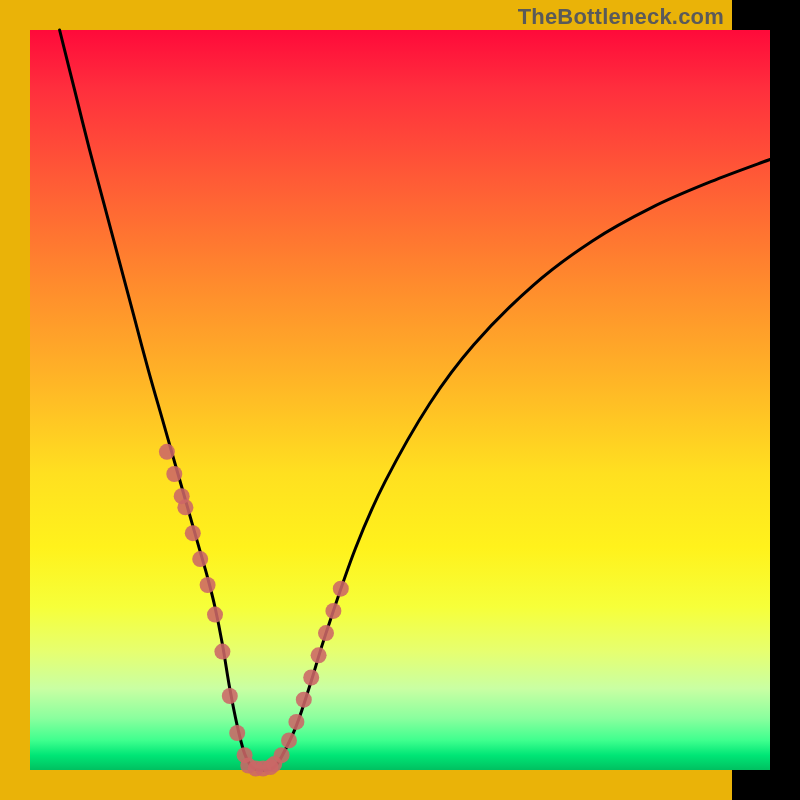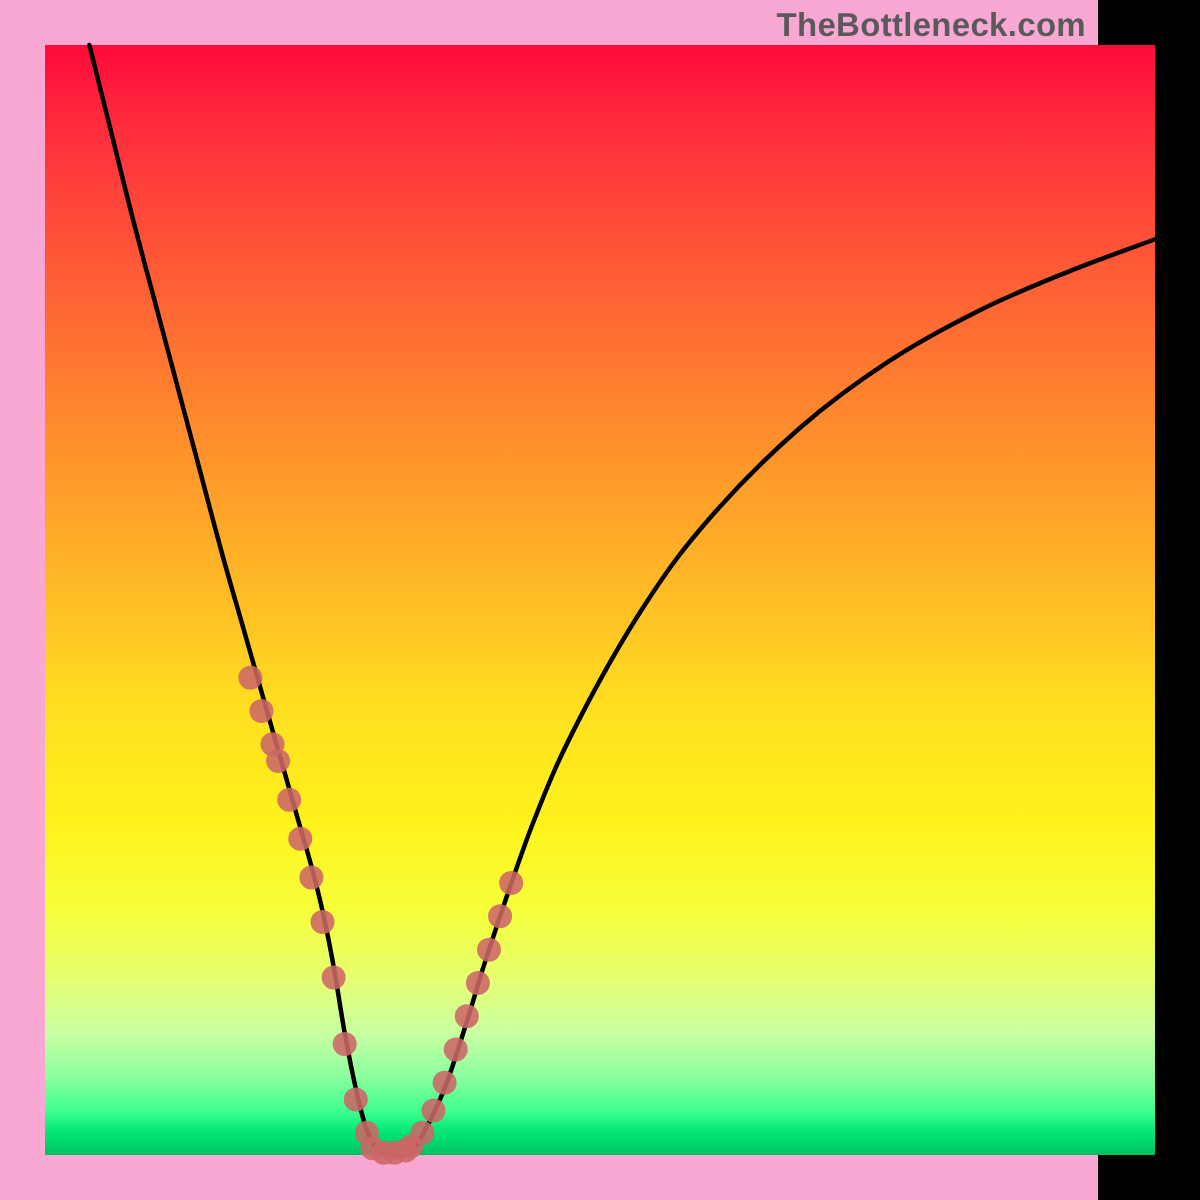--- a/index.html
+++ b/index.html
@@ -8,7 +8,7 @@
     position: relative;
     width: 732px;
     height: 800px;
-    background: #f9a8d4;
+    background: #eab308;
   }
   .plot-area {
     position: absolute;

